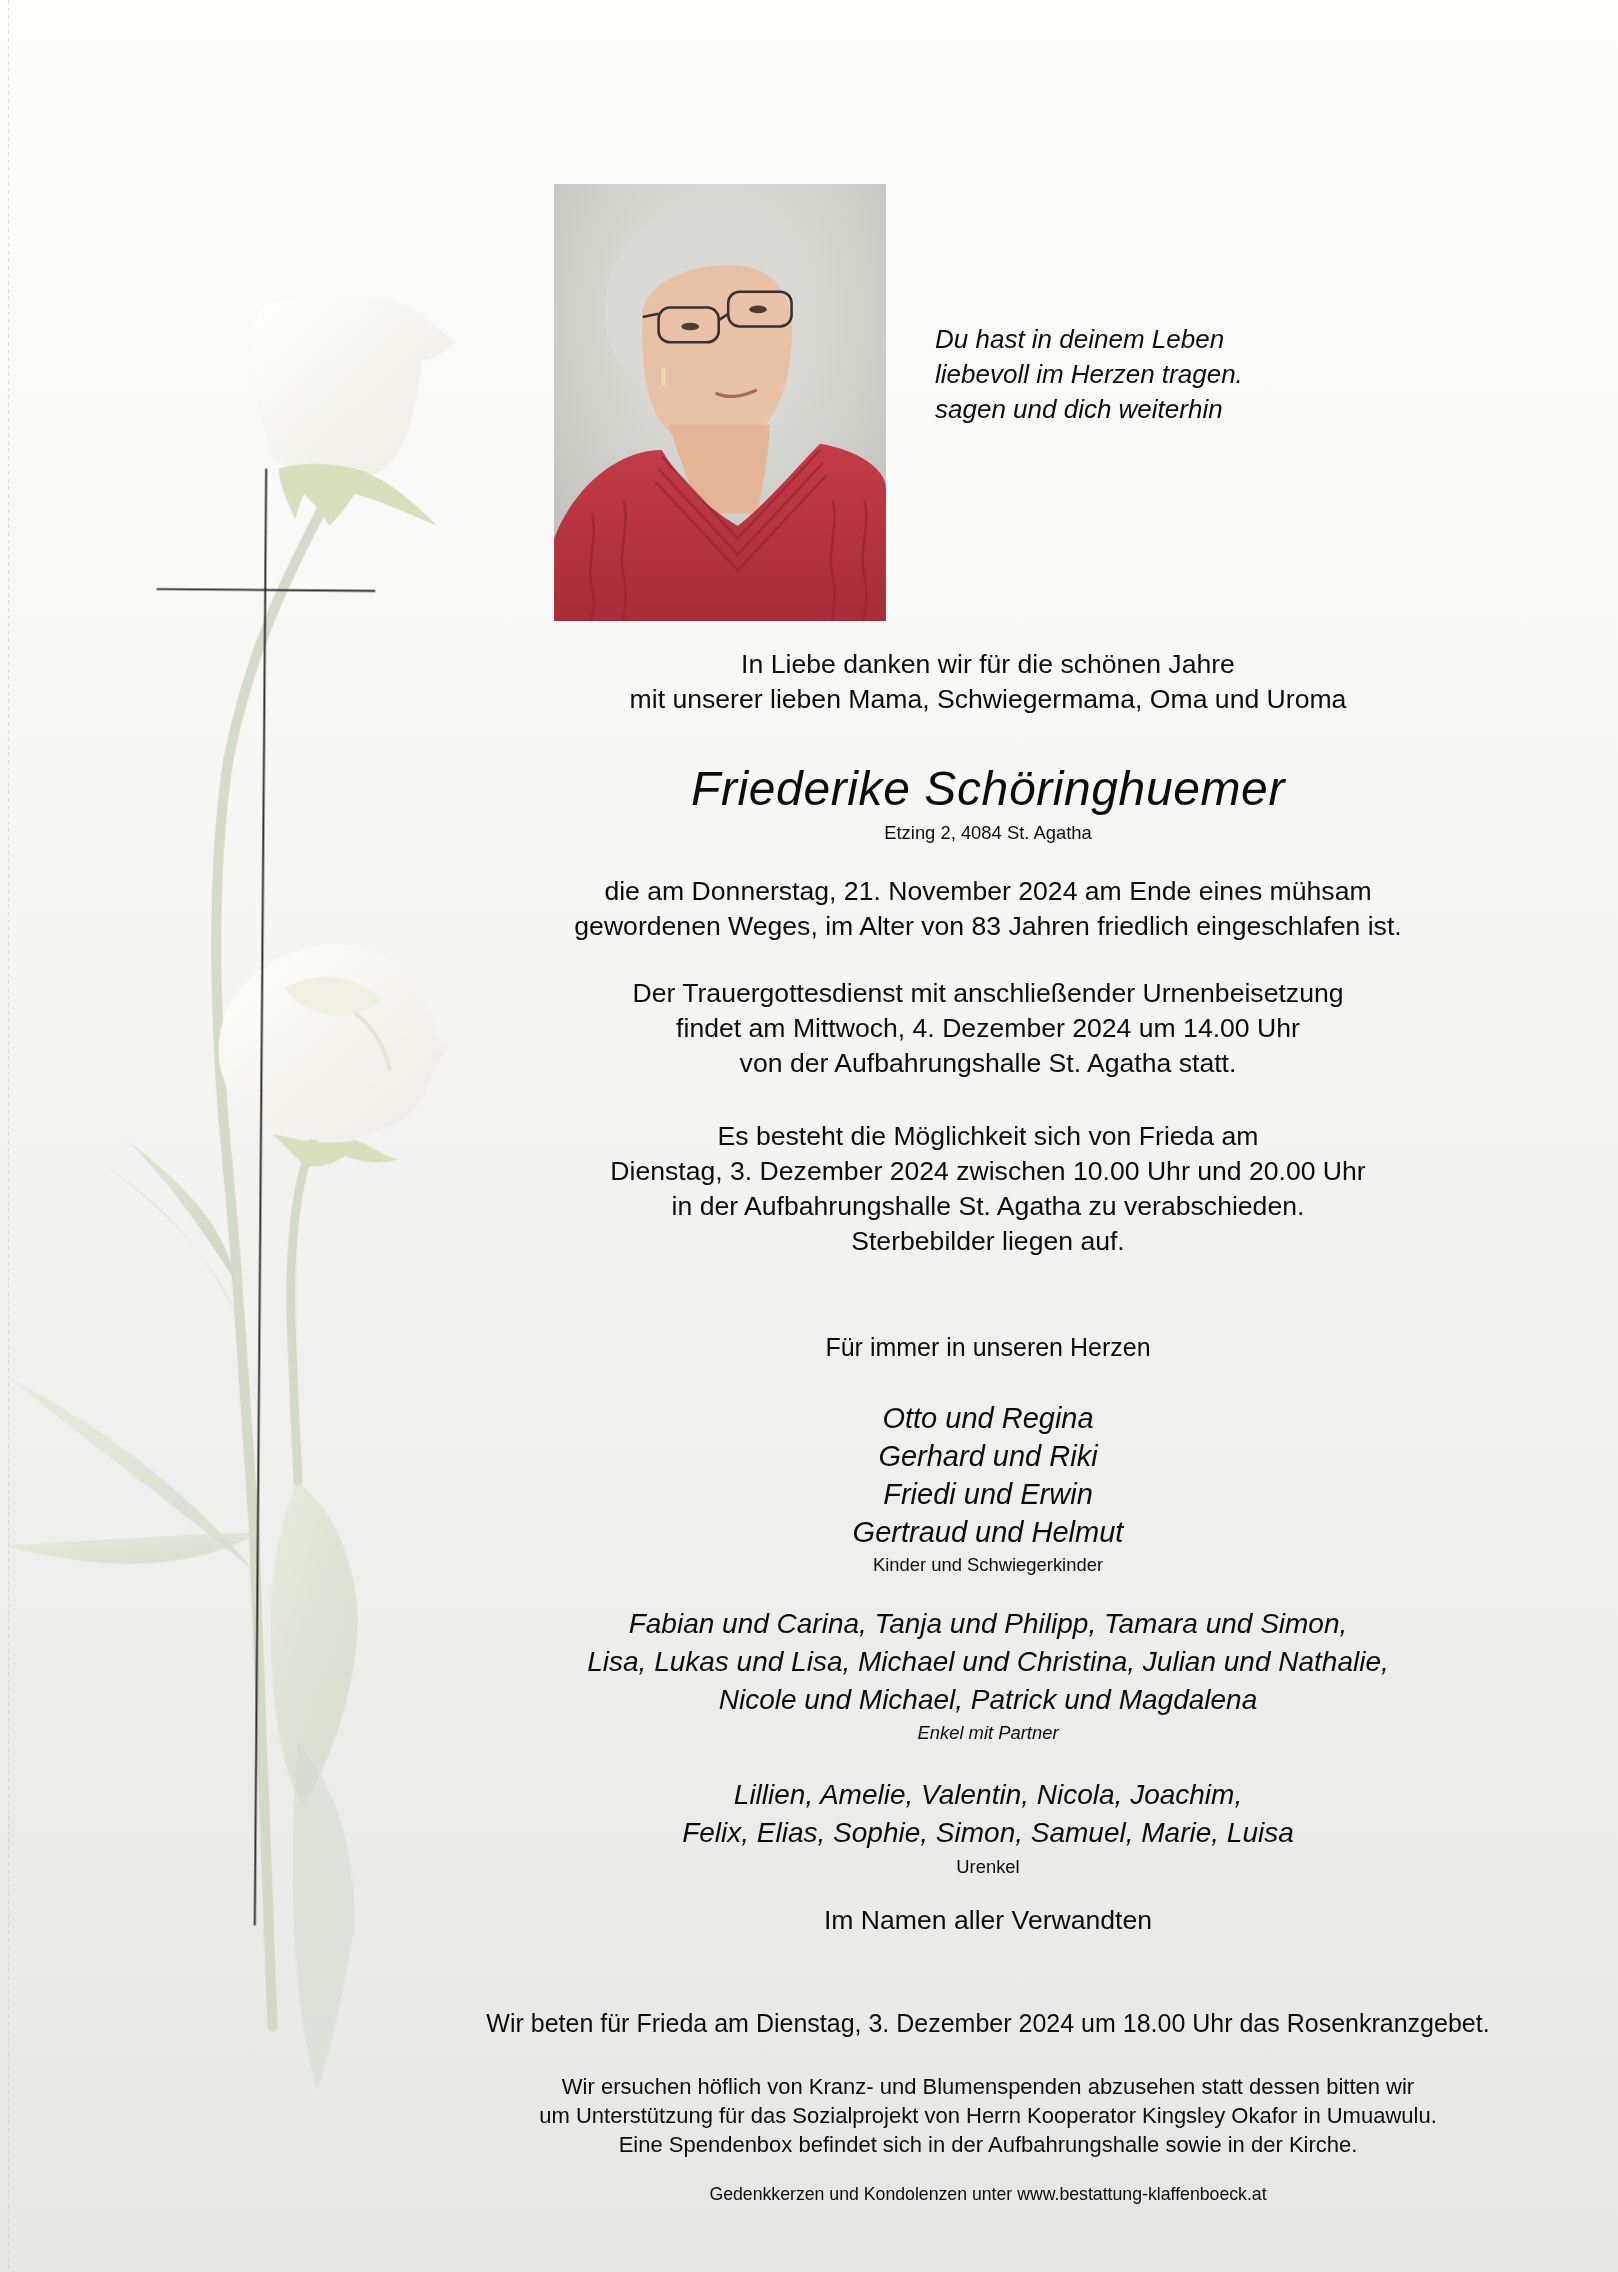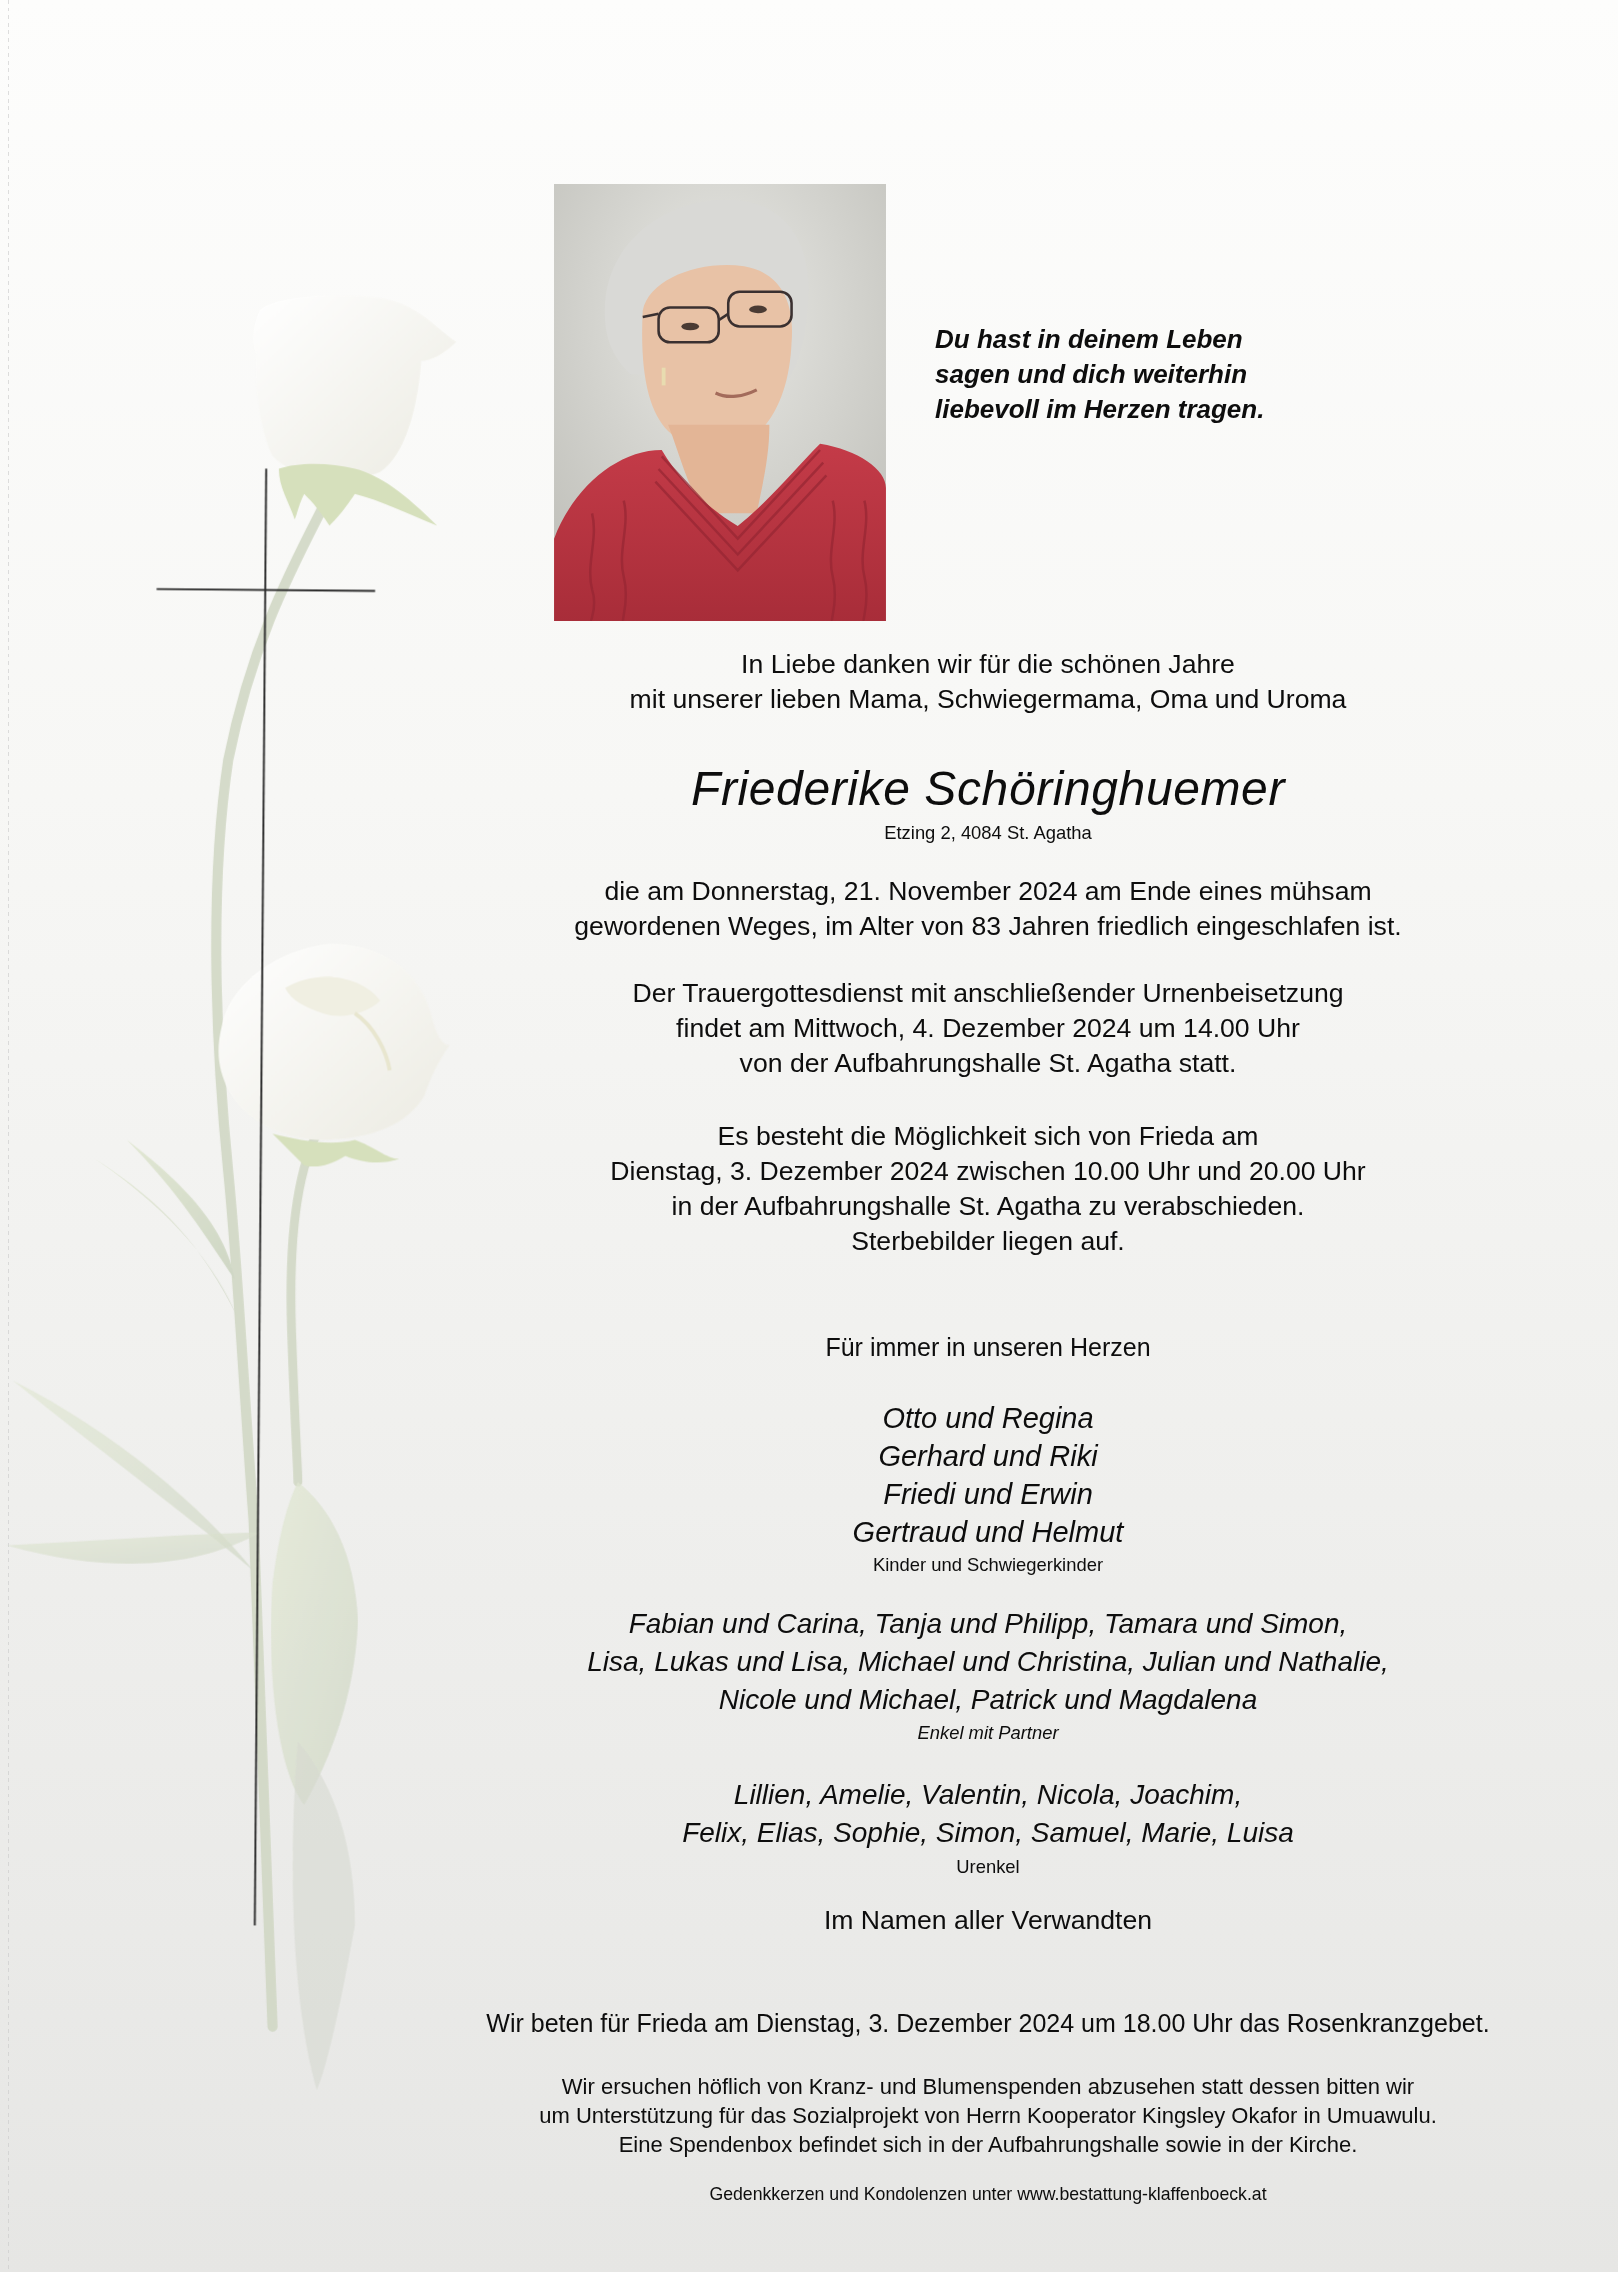--- a/index.html
+++ b/index.html
@@ -25,7 +25,7 @@
     position: absolute; left: 935px; top: 322px; width: 443px;
     font-style: italic; font-size: 26px; line-height: 35px;
   }
-  .poem div { white-space: nowrap; font-weight: bold; }
+  .poem div { white-space: nowrap; }
   .col {
     position: absolute; left: 355px; width: 1266px; text-align: center;
   }

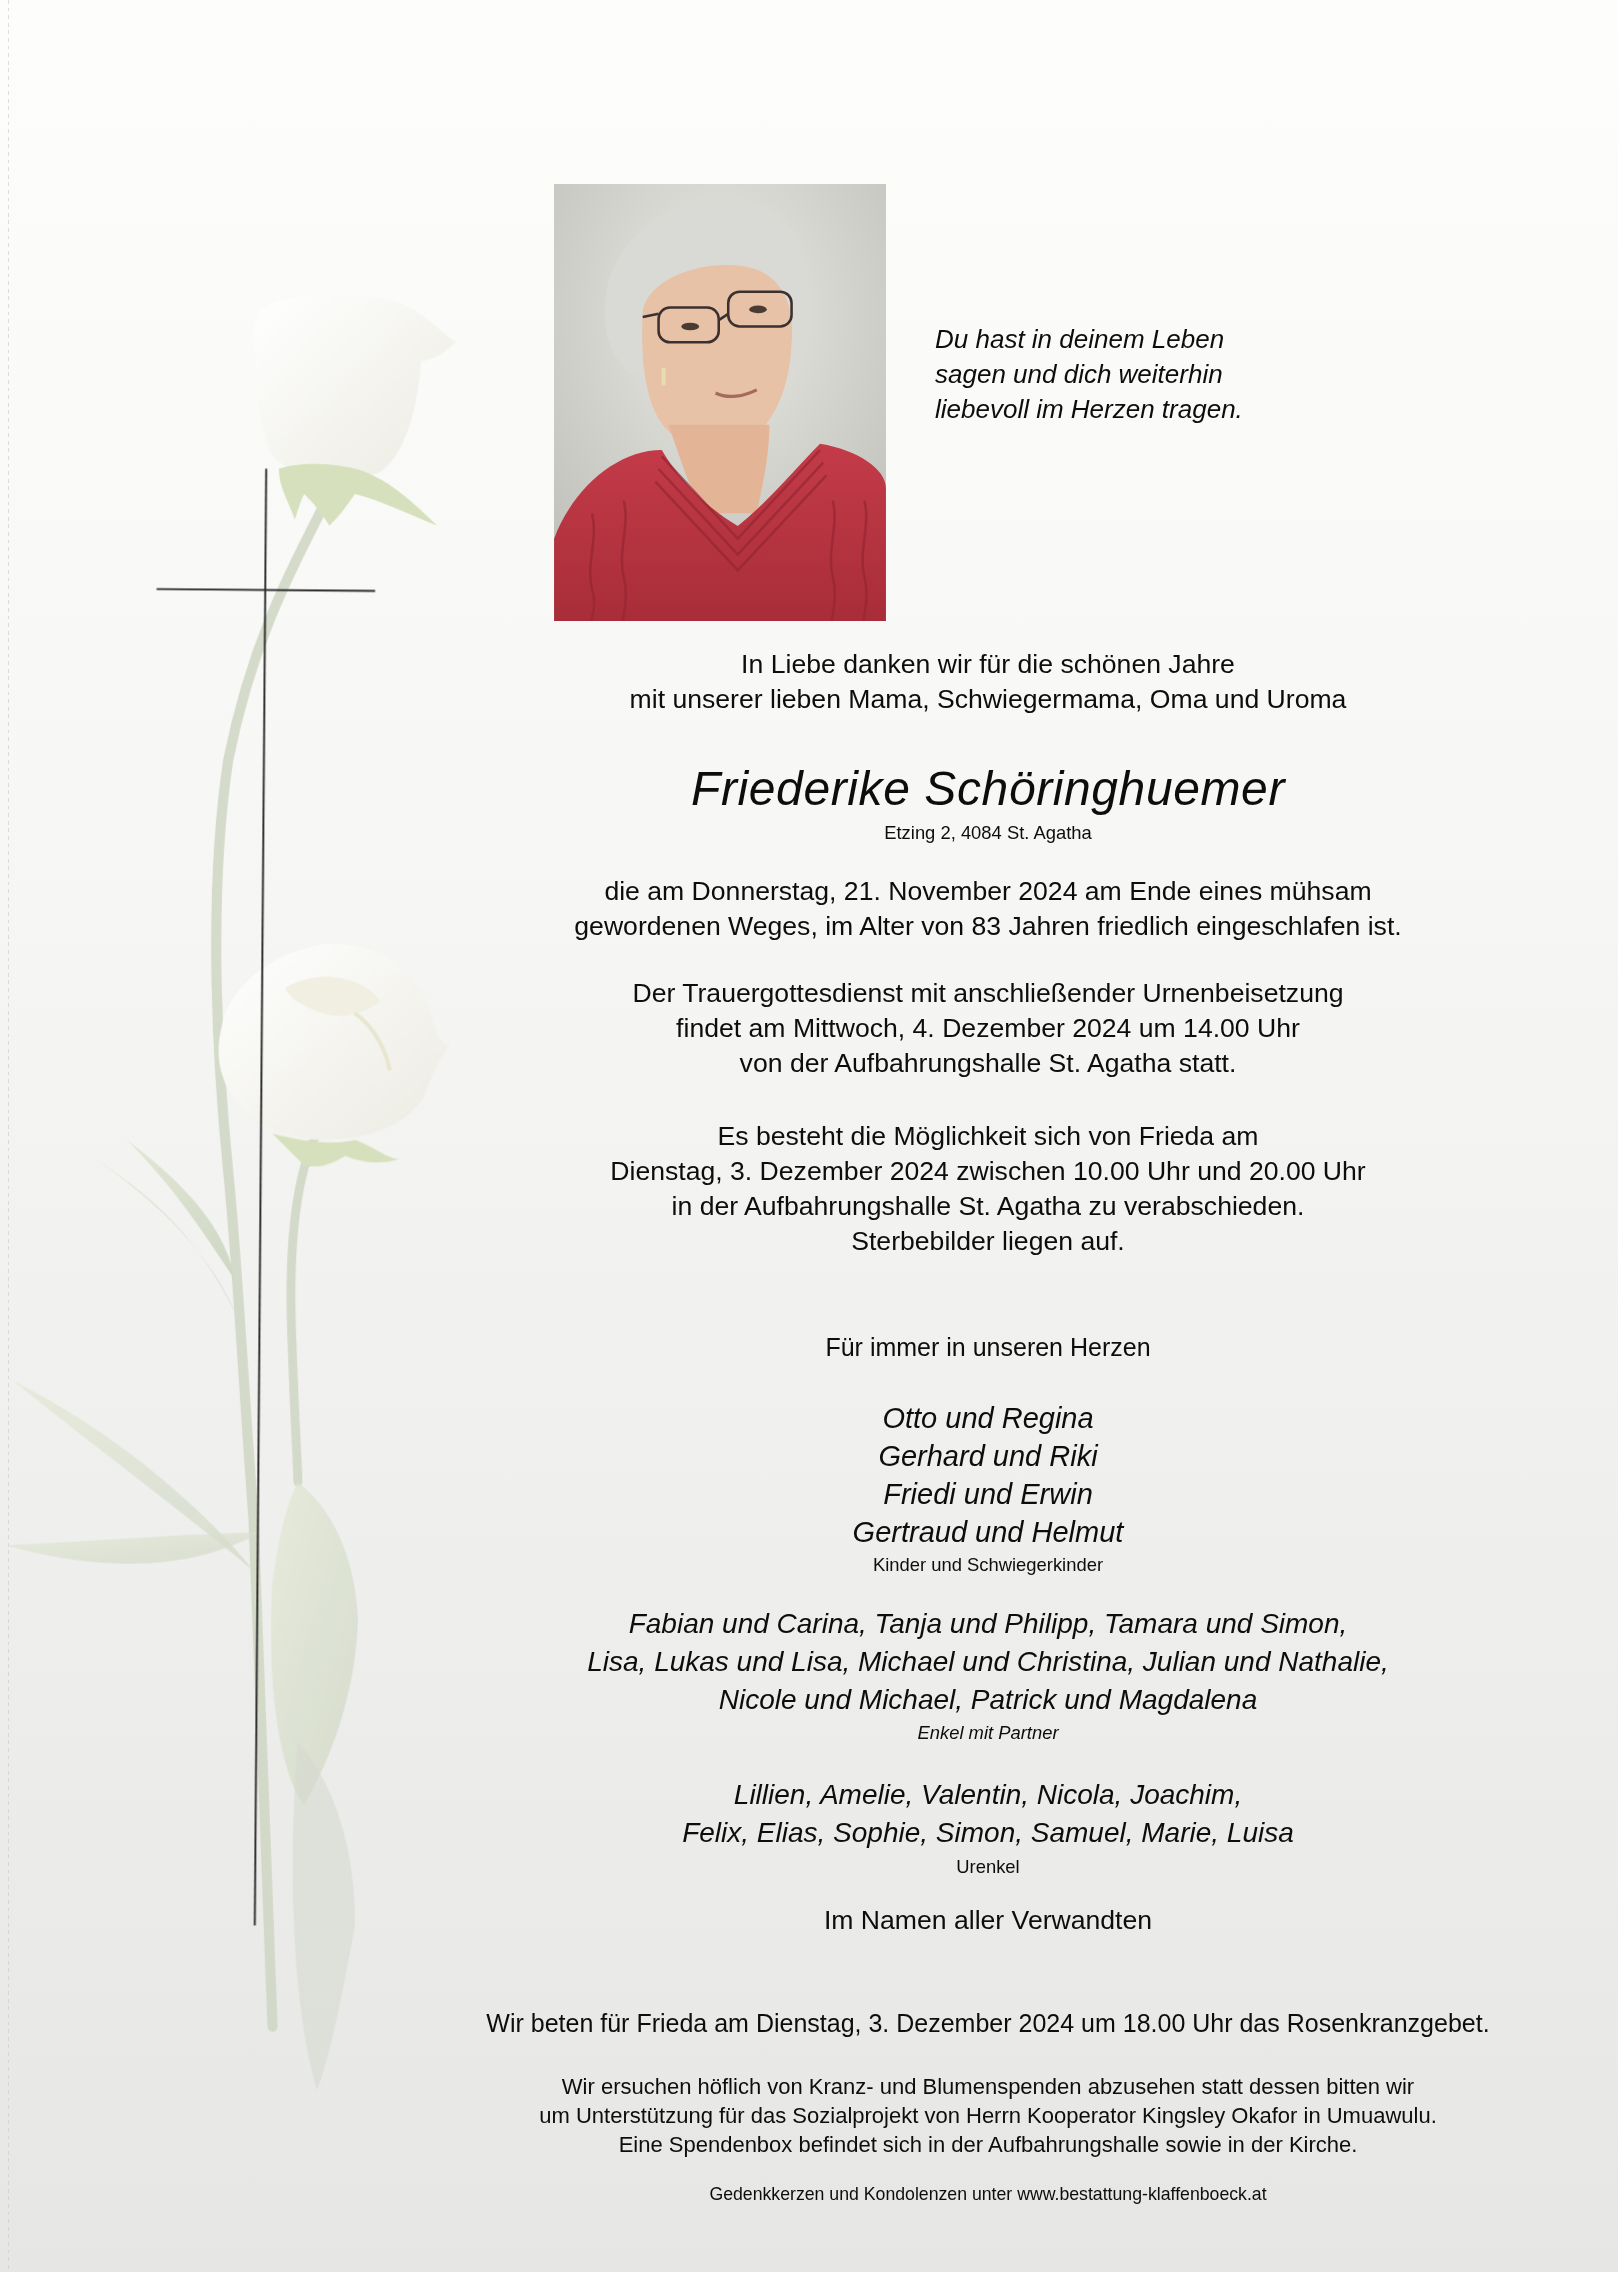--- a/index.html
+++ b/index.html
@@ -138,8 +138,8 @@
 
 <div class="poem">
   <div class="line">Du hast in deinem Leben</div>
+  <div class="line">liebevoll im Herzen tragen.</div>
   <div class="line">sagen und dich weiterhin</div>
-  <div class="line">liebevoll im Herzen tragen.</div>
 </div>
 
 <div class="col t44" style="top:647px;">

